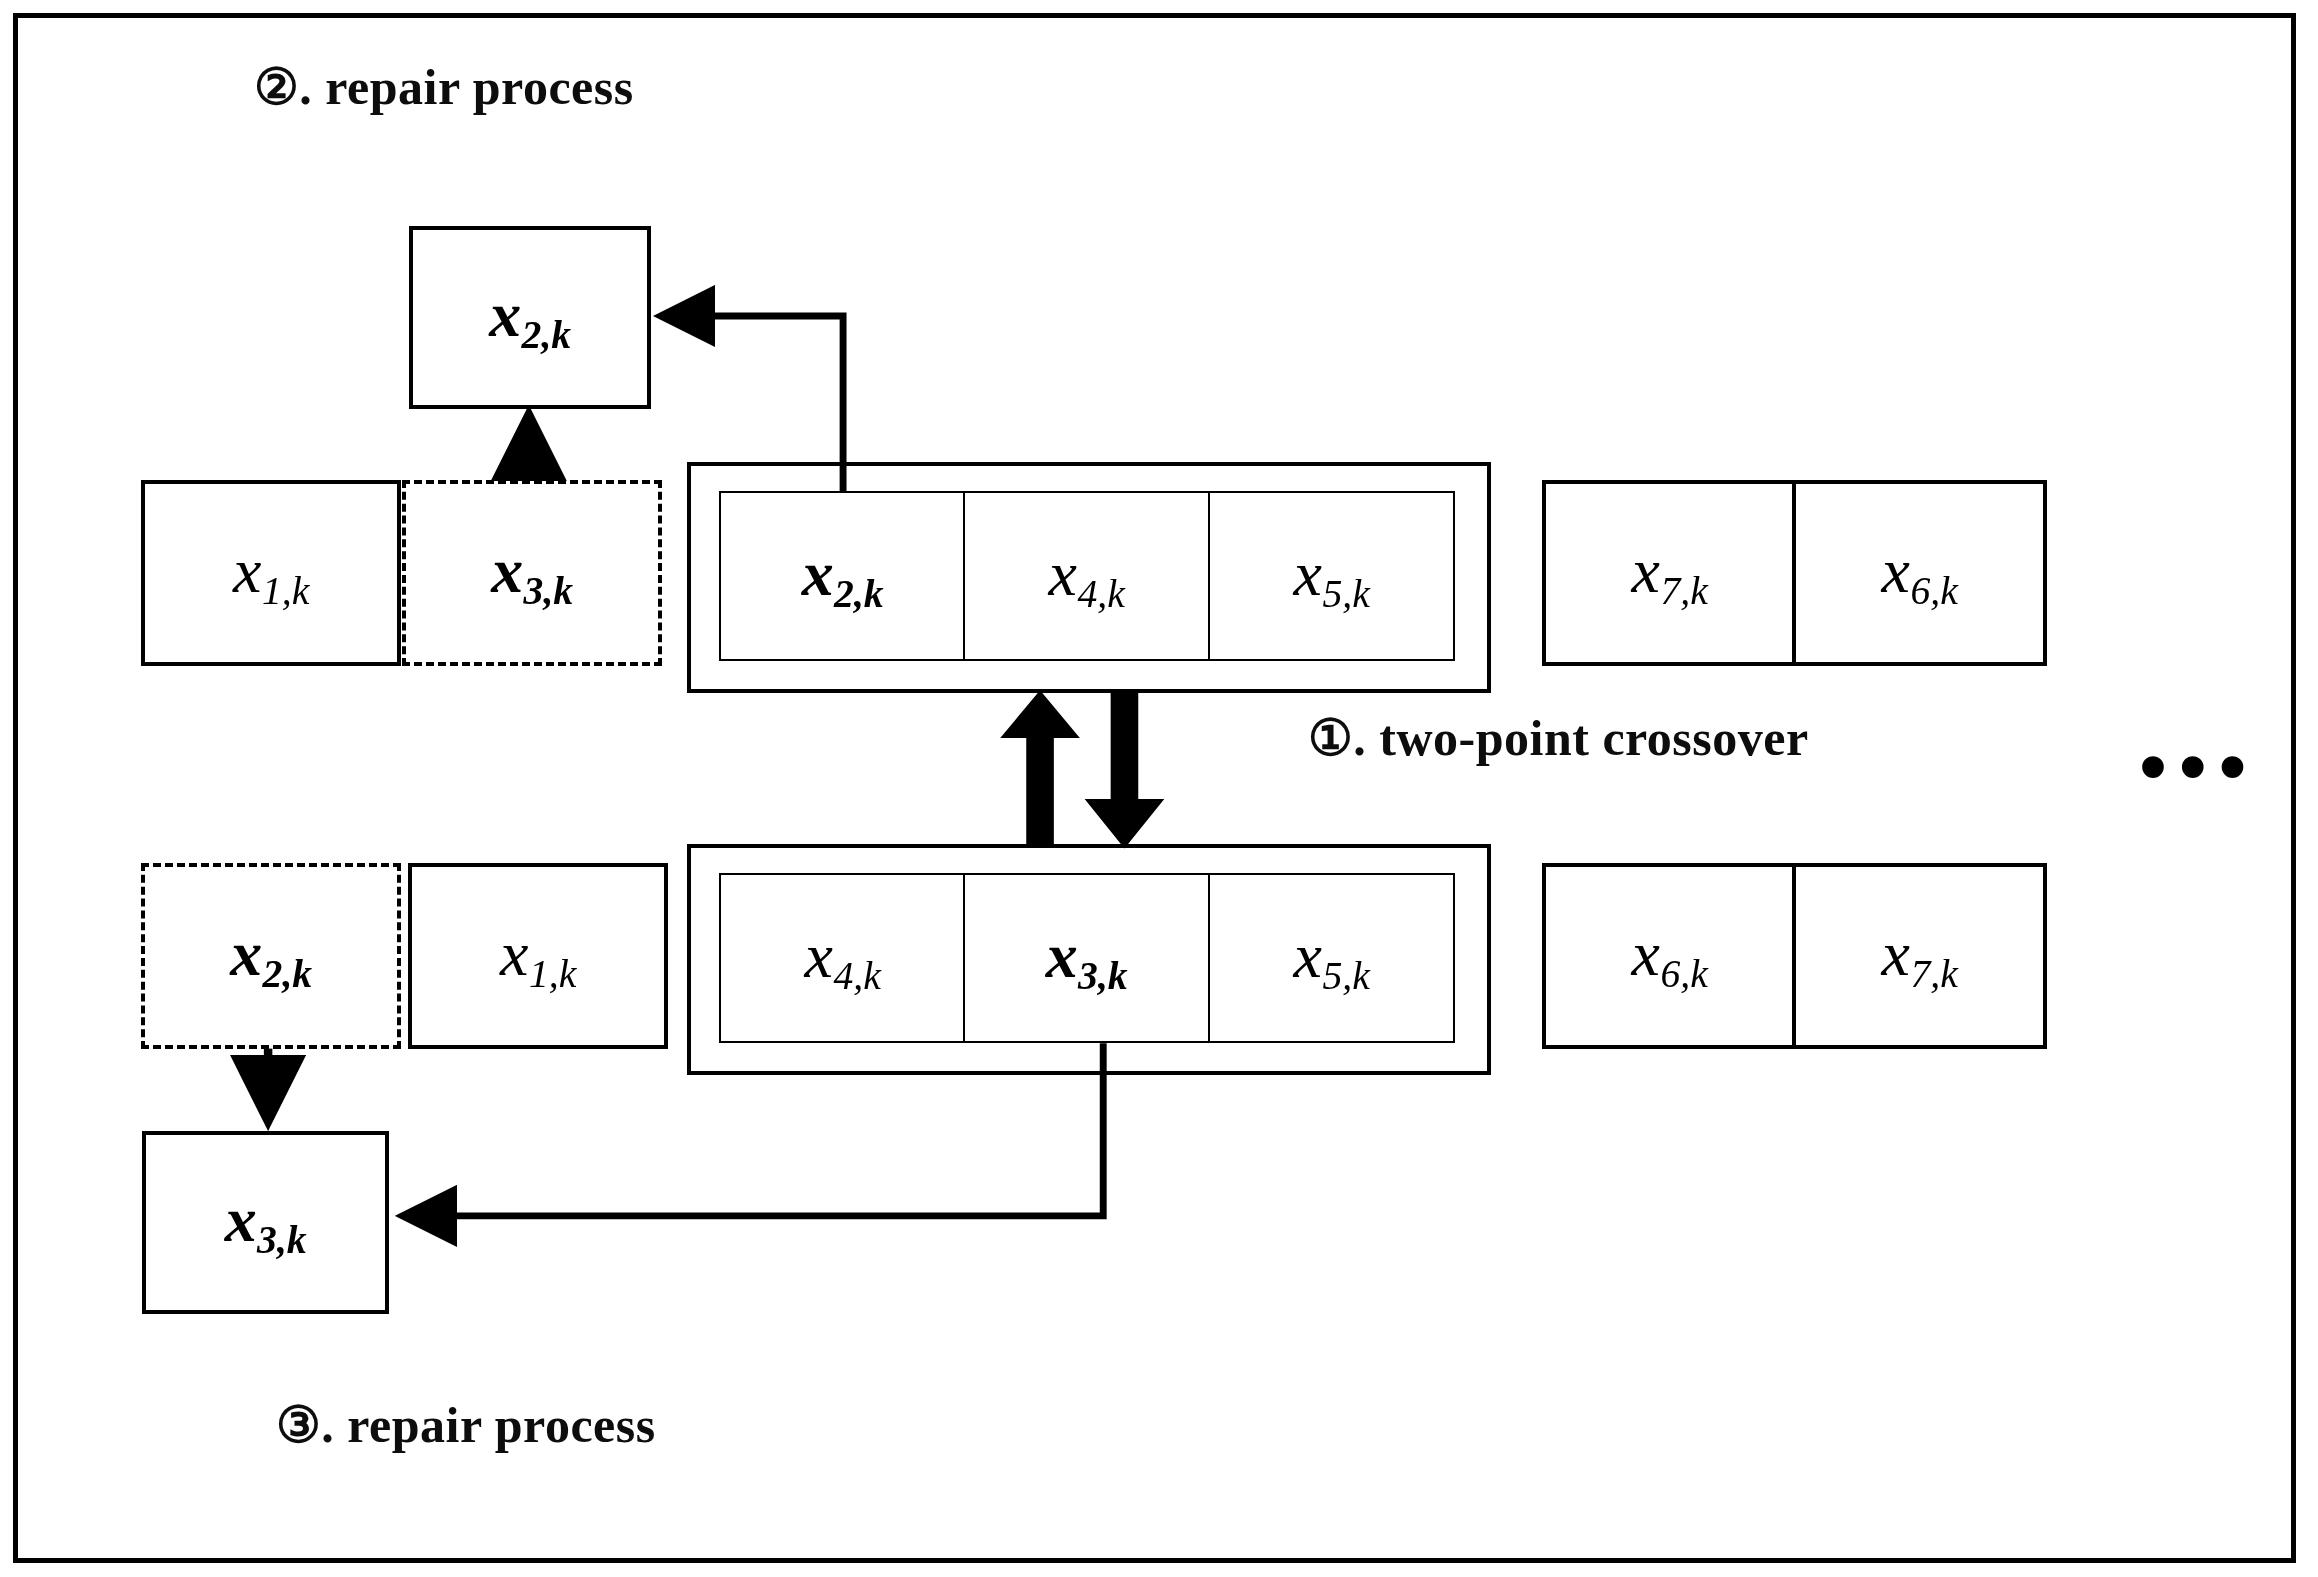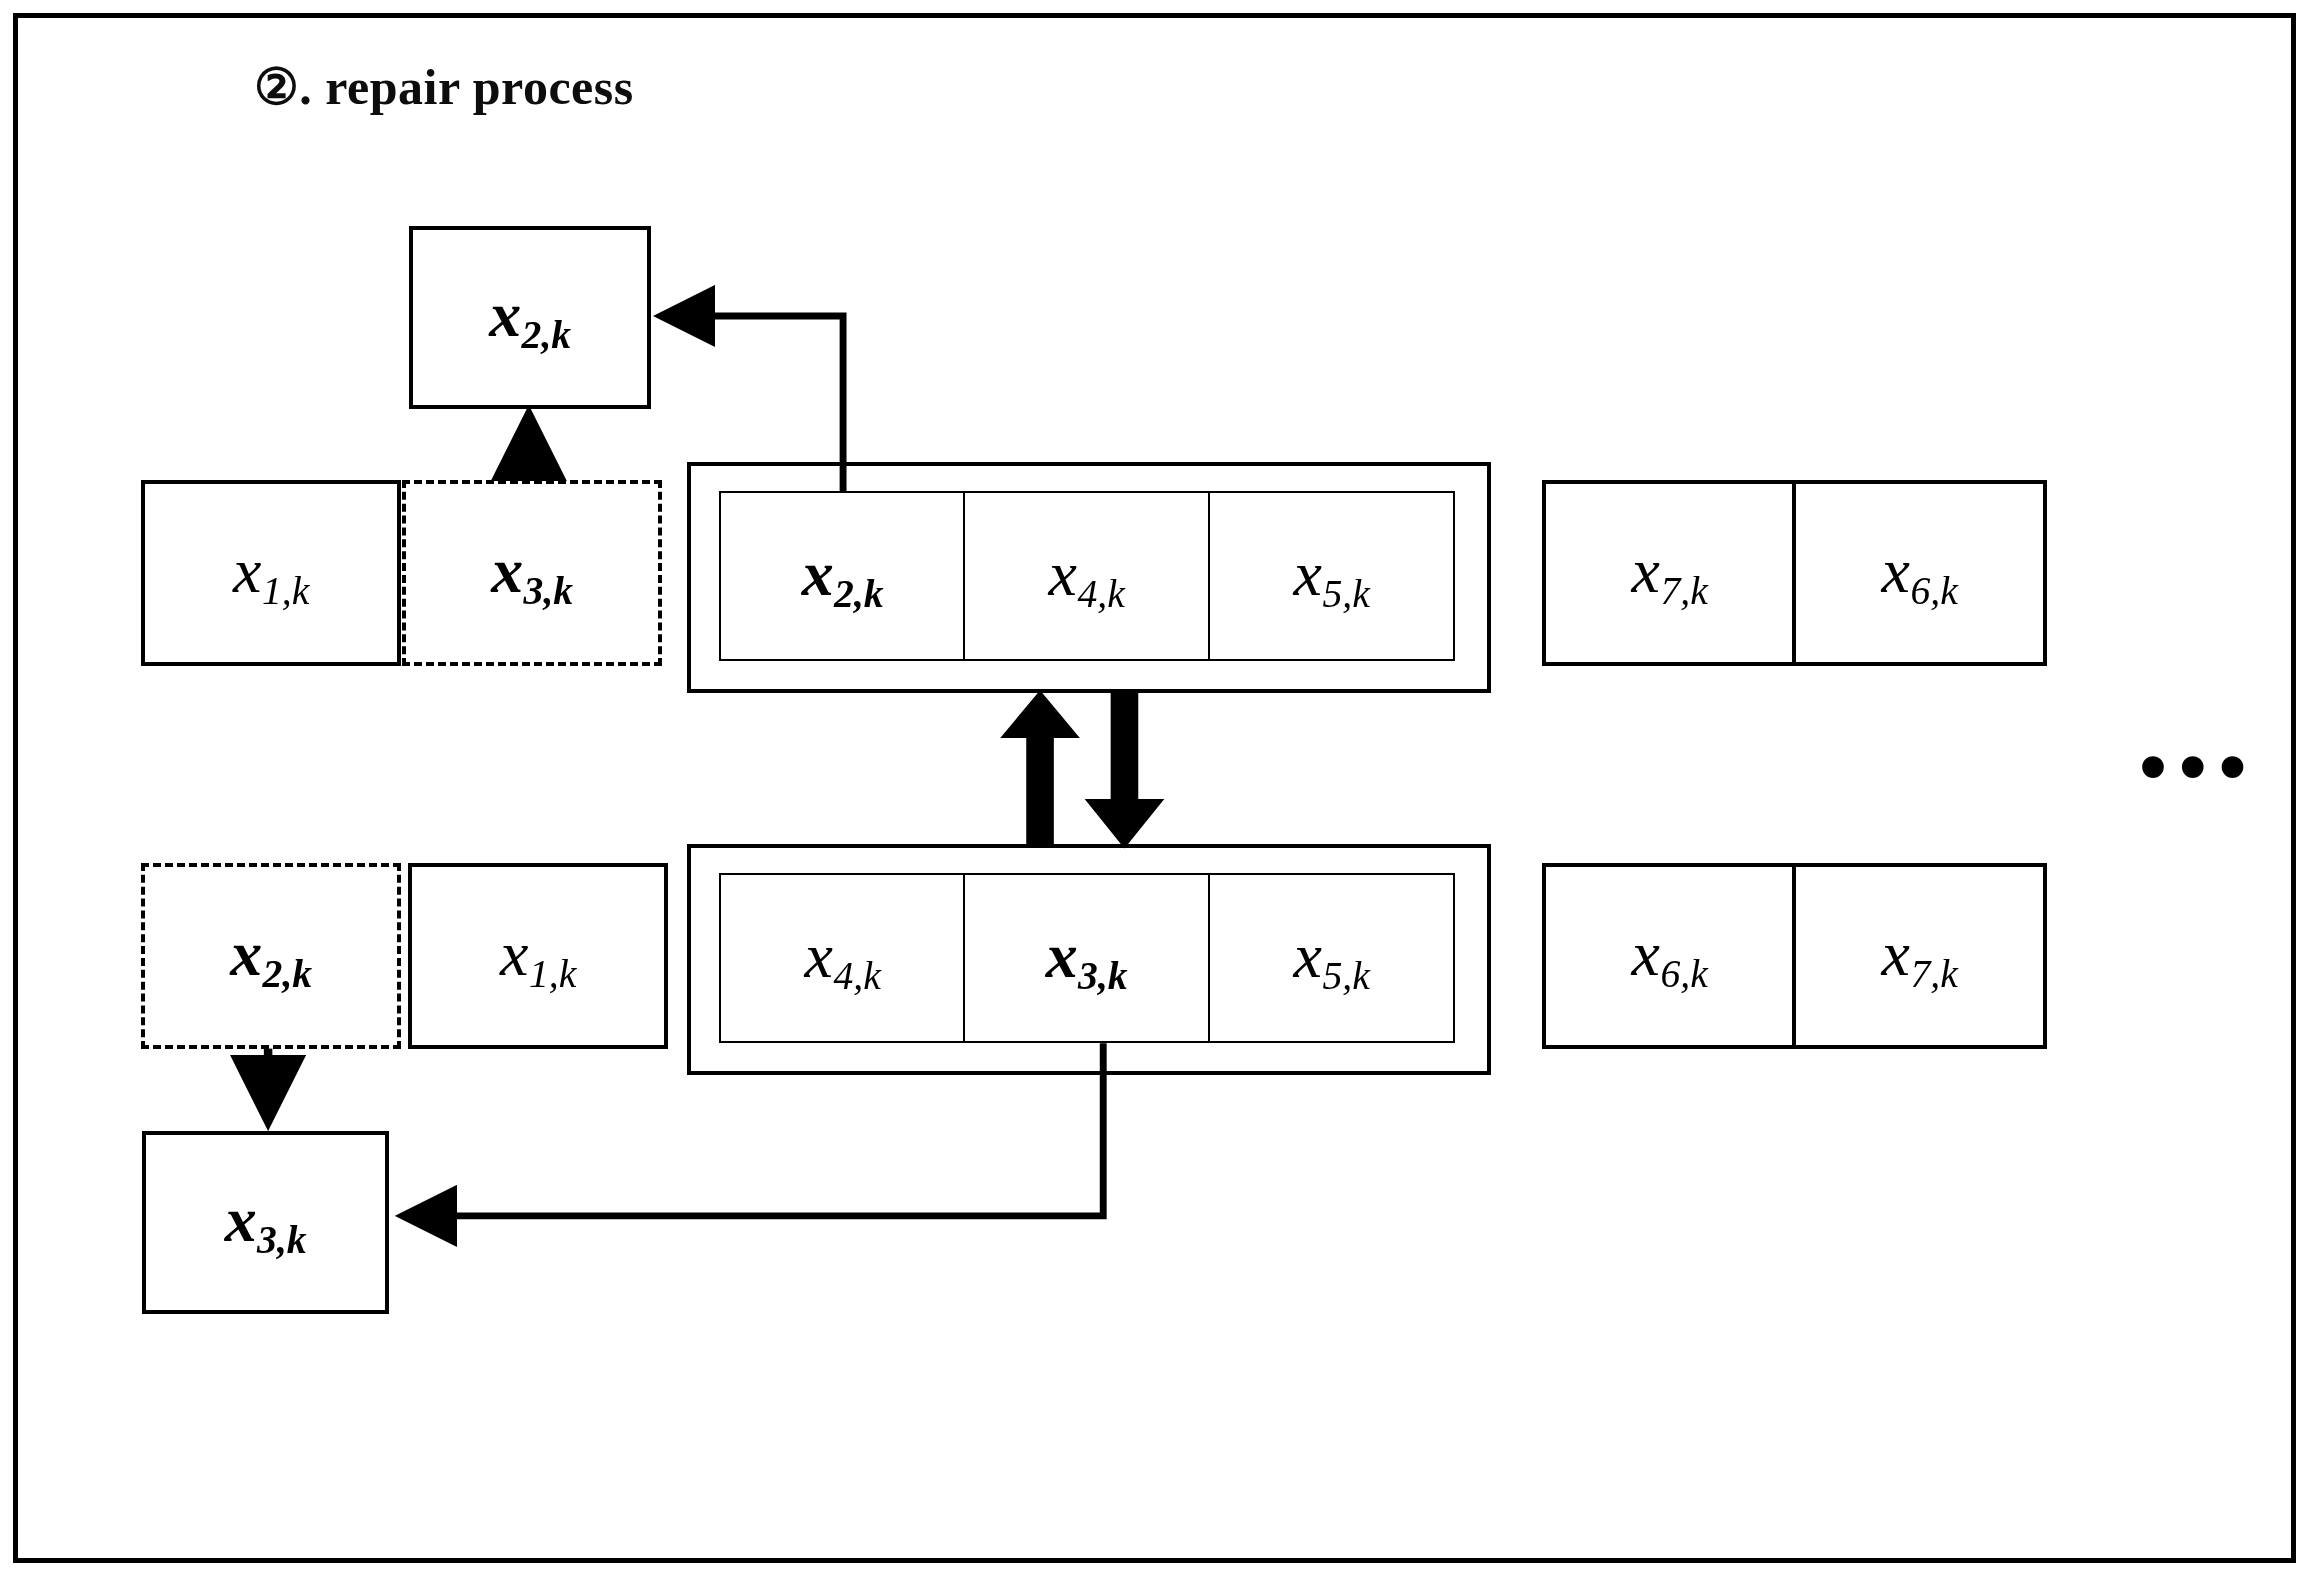--- a/index.html
+++ b/index.html
@@ -88,6 +88,7 @@
 
   <div class="caption" style="left:254px;top:58px;font-size:50px;">②. repair  process</div>
 
+  <div class="caption" style="left:1308px;top:709px;font-size:50px;">①. two-point crossover</div>
 
 
   <div class="dots" style="left:2139px;top:727px;">•••</div>

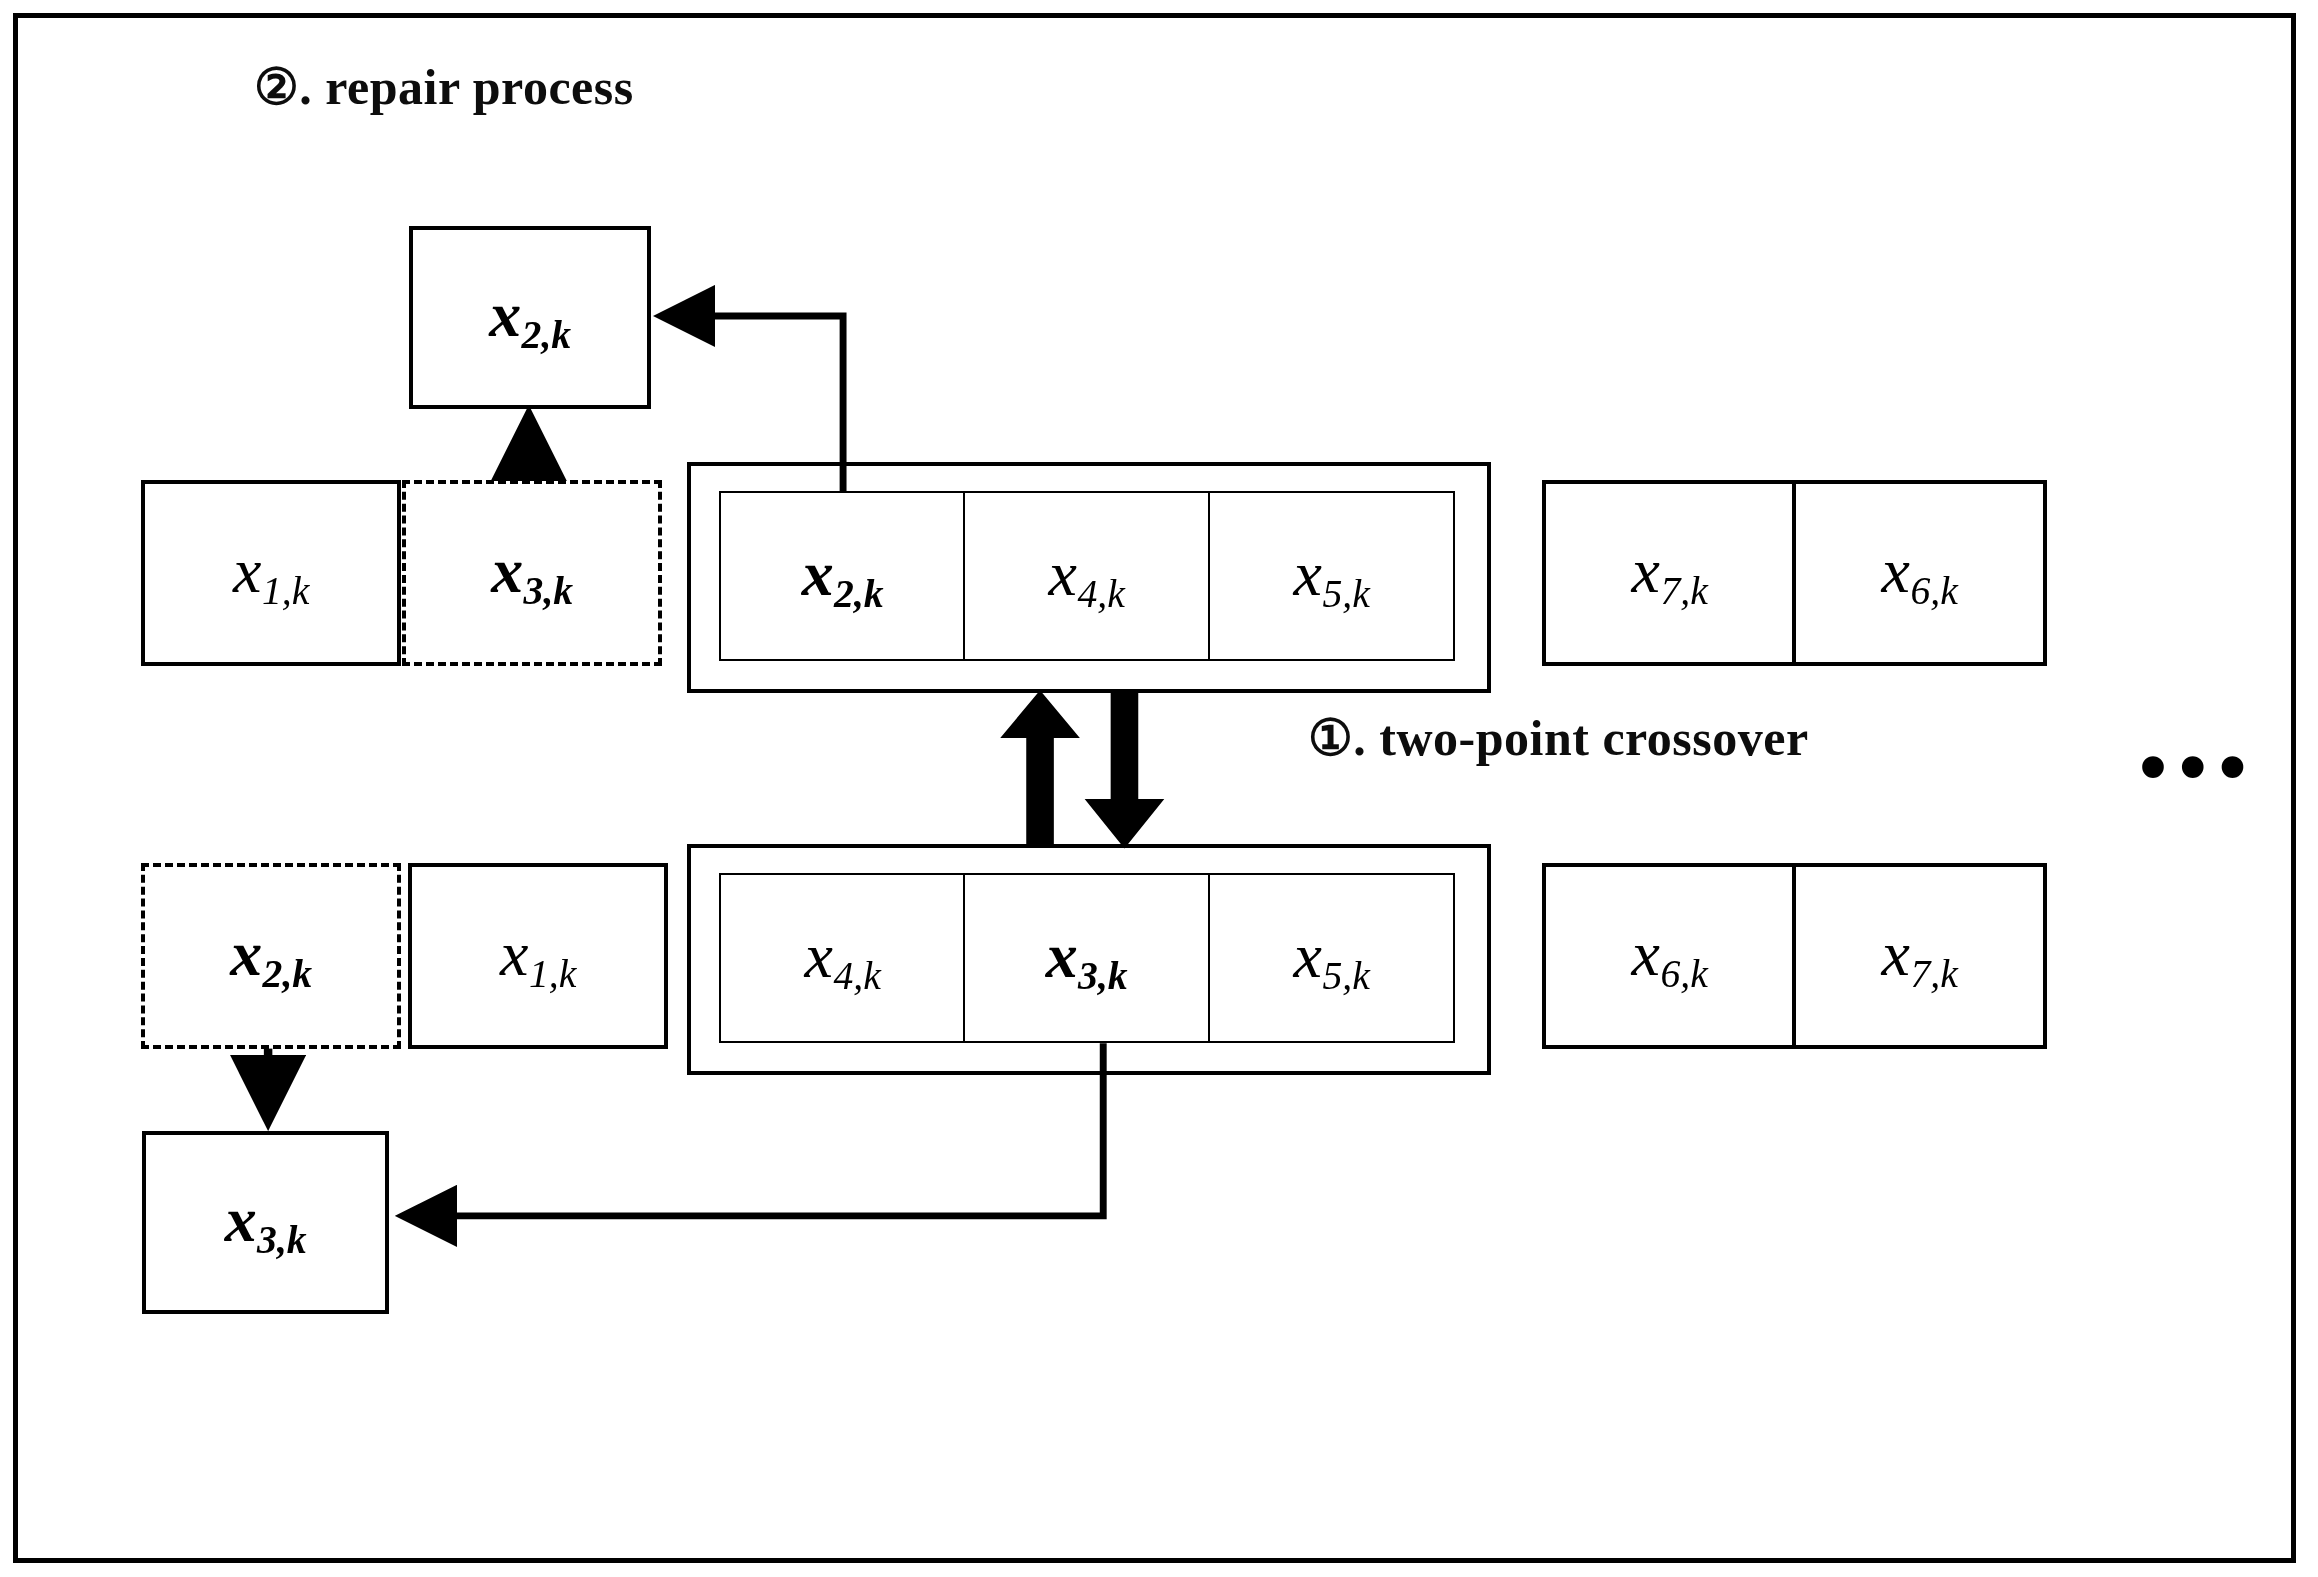--- a/index.html
+++ b/index.html
@@ -90,6 +90,7 @@
 
   <div class="caption" style="left:1308px;top:709px;font-size:50px;">①. two-point crossover</div>
 
+  <div class="caption" style="left:276px;top:1396px;font-size:50px;">③. repair  process</div>
 
   <div class="dots" style="left:2139px;top:727px;">•••</div>
 

